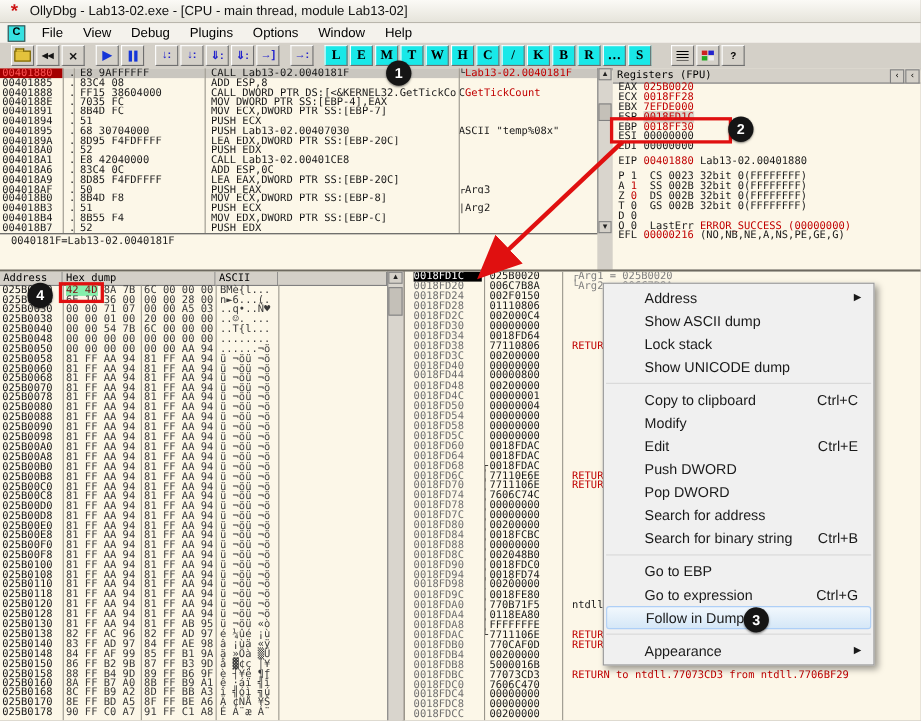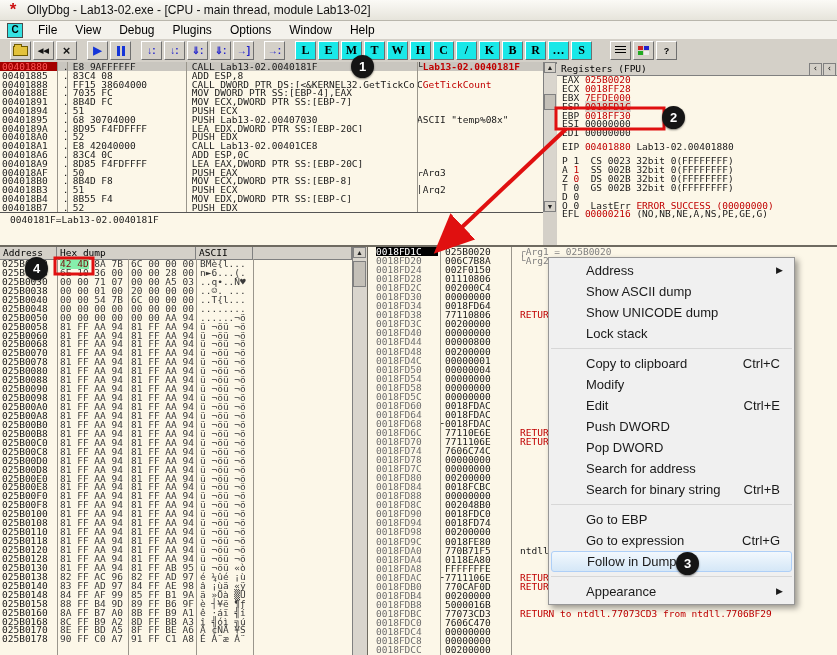--- a/index.html
+++ b/index.html
@@ -206,7 +206,7 @@
 
 <div id="disasm" class="pane mono">
   <div id="disasm-rows">
-      <div class="drow d-sel"><span class="d-addr">00401880</span><span> .</span><span> E8 9AFFFFFF</span><span> CALL Lab13-02.0040181F</span><span><b style="font-weight: normal;">└</b><b class="red" style="font-weight: bold;">Lab13-02.0040181F</b></span></div>
+      <div class="drow d-sel"><span class="d-addr">00401880</span><span> .</span><span> E8 9AFFFFFF</span><span> CALL Lab13-02.0040181F</span><span><b style="font-weight: normal;">└</b><b class="red" style="font-weight: normal;">Lab13-02.0040181F</b></span></div>
       <div class="drow"><span class="d-addr">00401885</span><span> .</span><span> 83C4 08</span><span> ADD ESP,8</span><span></span></div>
       <div class="drow"><span class="d-addr">00401888</span><span> .</span><span> FF15 38604000</span><span> CALL DWORD PTR DS:[&lt;&amp;KERNEL32.GetTickCo</span><span><b style="font-weight: normal;">C</b><b class="red" style="font-weight: normal;">GetTickCount</b></span></div>
       <div class="drow"><span class="d-addr">0040188E</span><span> .</span><span> 7035 FC</span><span> MOV DWORD PTR SS:[EBP-4],EAX</span><span></span></div>

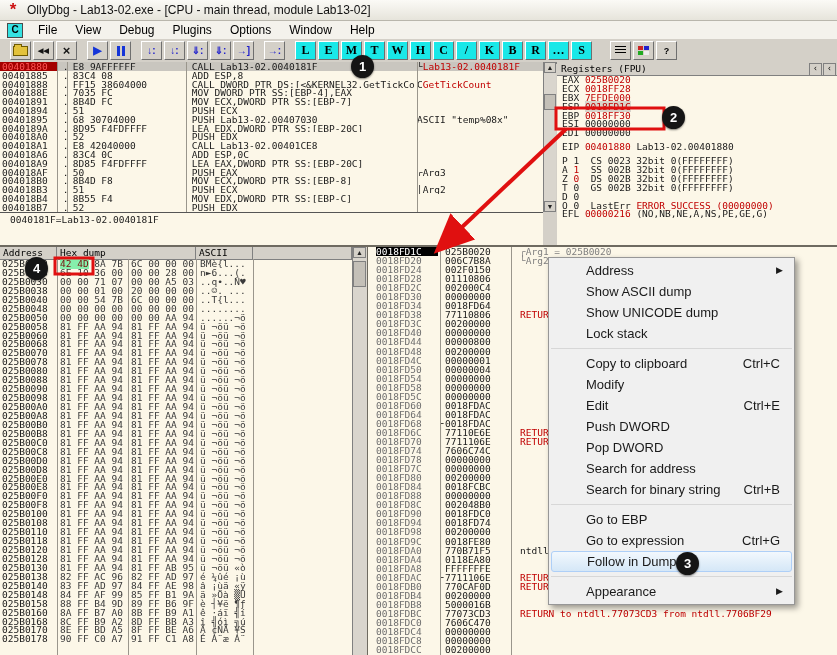--- a/index.html
+++ b/index.html
@@ -387,8 +387,8 @@
 <div id="ctxmenu">
     <div class="mitem">Address<span class="sub">▶</span></div>
     <div class="mitem">Show ASCII dump</div>
+    <div class="mitem">Lock stack</div>
     <div class="mitem">Show UNICODE dump</div>
-    <div class="mitem">Lock stack</div>
     <div class="msep"></div>
     <div class="mitem">Copy to clipboard<span class="sc">Ctrl+C</span></div>
     <div class="mitem">Modify</div>

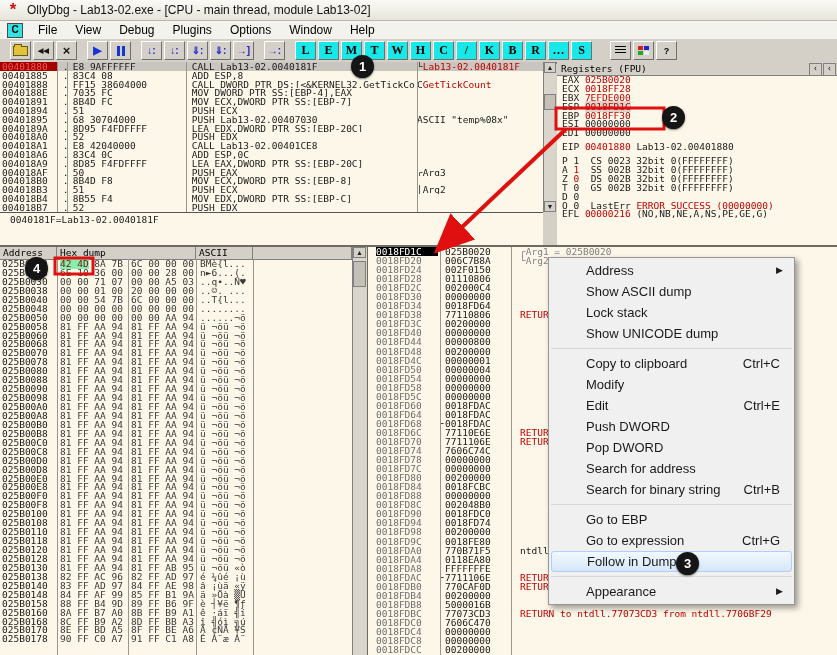--- a/index.html
+++ b/index.html
@@ -316,6 +316,7 @@
       <div class="xrow"><span class="x-addr">025B0138</span><span class="x-h">82 FF AC 96</span><span class="x-h">82 FF AD 97</span><span class="x-asc">é ¼ûé ¡ù</span></div>
       <div class="xrow"><span class="x-addr">025B0140</span><span class="x-h">83 FF AD 97</span><span class="x-h">84 FF AE 98</span><span class="x-asc">â ¡ùä «ÿ</span></div>
       <div class="xrow"><span class="x-addr">025B0148</span><span class="x-h">84 FF AF 99</span><span class="x-h">85 FF B1 9A</span><span class="x-asc">ä »Öà ▒Ü</span></div>
+      <div class="xrow"><span class="x-addr">025B0150</span><span class="x-h">86 FF B2 9B</span><span class="x-h">87 FF B3 9D</span><span class="x-asc">å ▓¢ç │¥</span></div>
       <div class="xrow"><span class="x-addr">025B0158</span><span class="x-h">88 FF B4 9D</span><span class="x-h">89 FF B6 9F</span><span class="x-asc">è ┤¥ë ¶ƒ</span></div>
       <div class="xrow"><span class="x-addr">025B0160</span><span class="x-h">8A FF B7 A0</span><span class="x-h">8B FF B9 A1</span><span class="x-asc">ê ·áï ╣í</span></div>
       <div class="xrow"><span class="x-addr">025B0168</span><span class="x-h">8C FF B9 A2</span><span class="x-h">8D FF BB A3</span><span class="x-asc">î ╣óì ╗ú</span></div>

